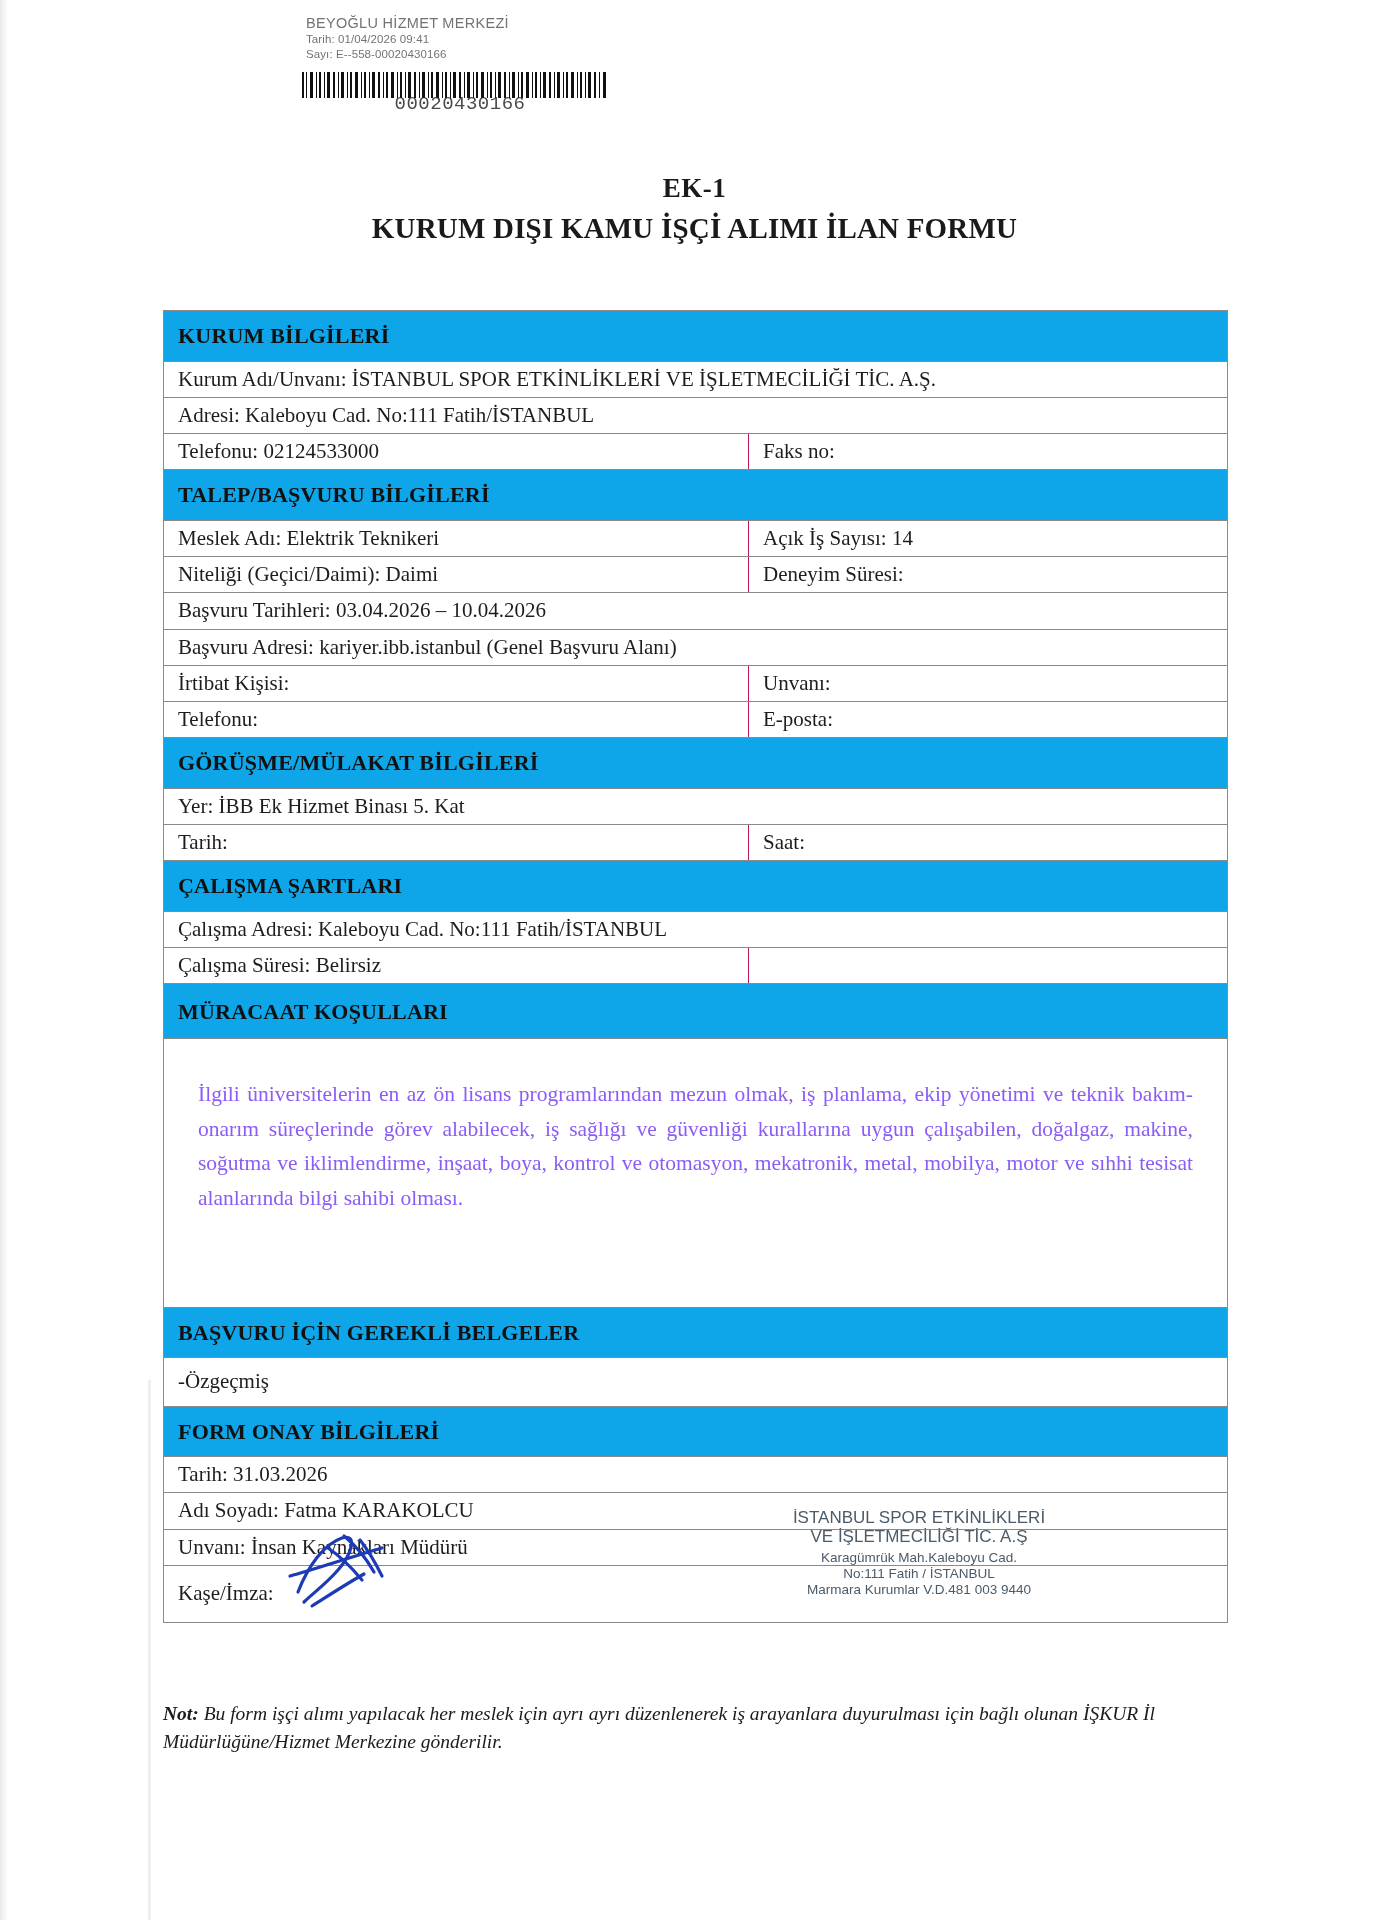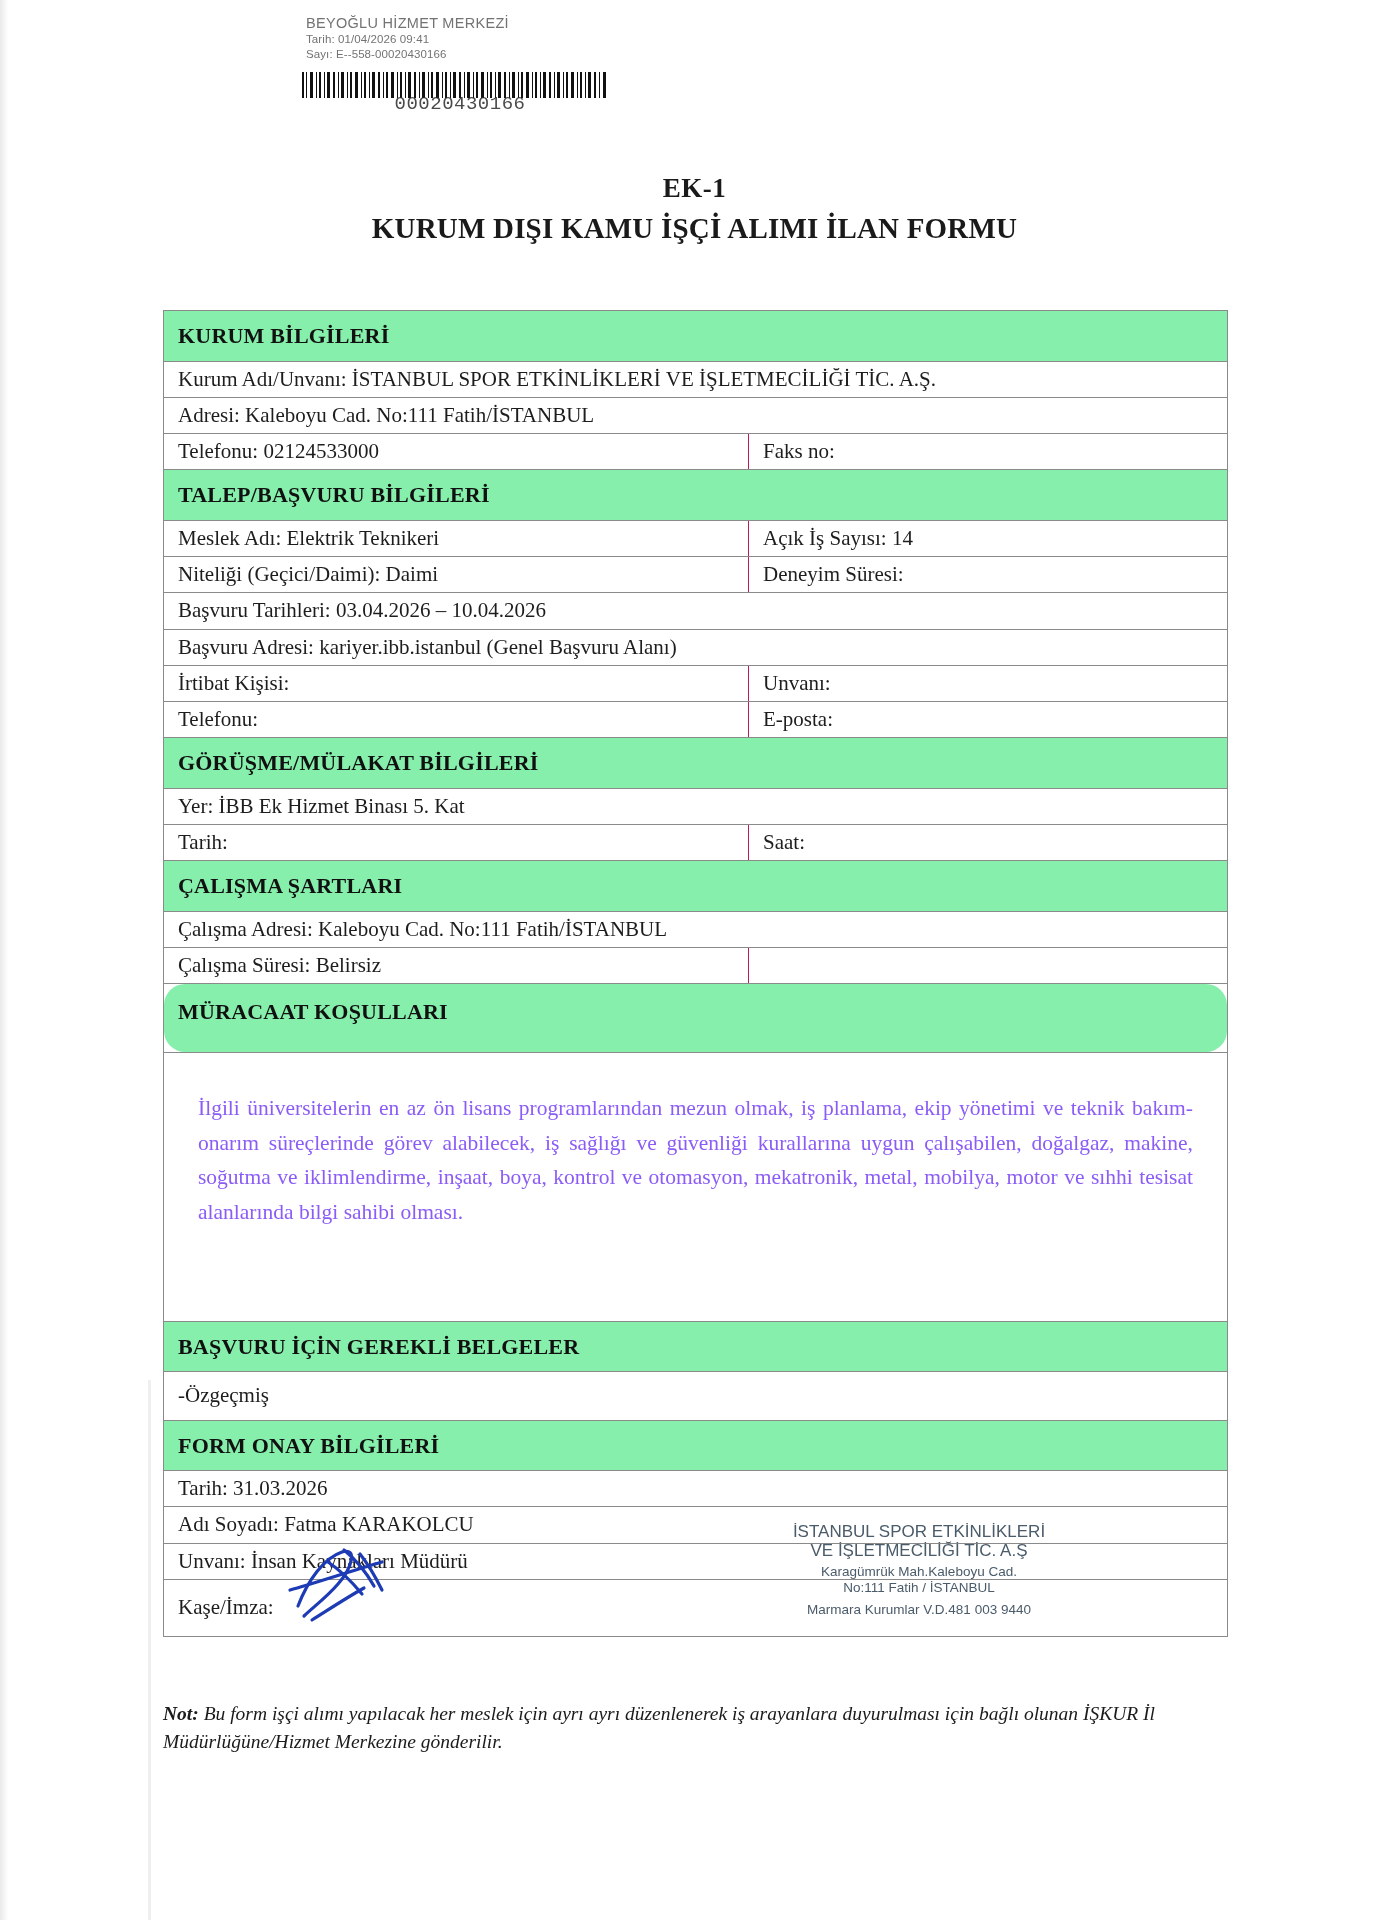--- a/index.html
+++ b/index.html
@@ -113,7 +113,7 @@
     flex: 1 1 100%;
   }
   .section {
-    background: #86efac;
+    background: #0ea5e9;
     font-weight: bold;
     font-size: 22px;
     letter-spacing: .2px;

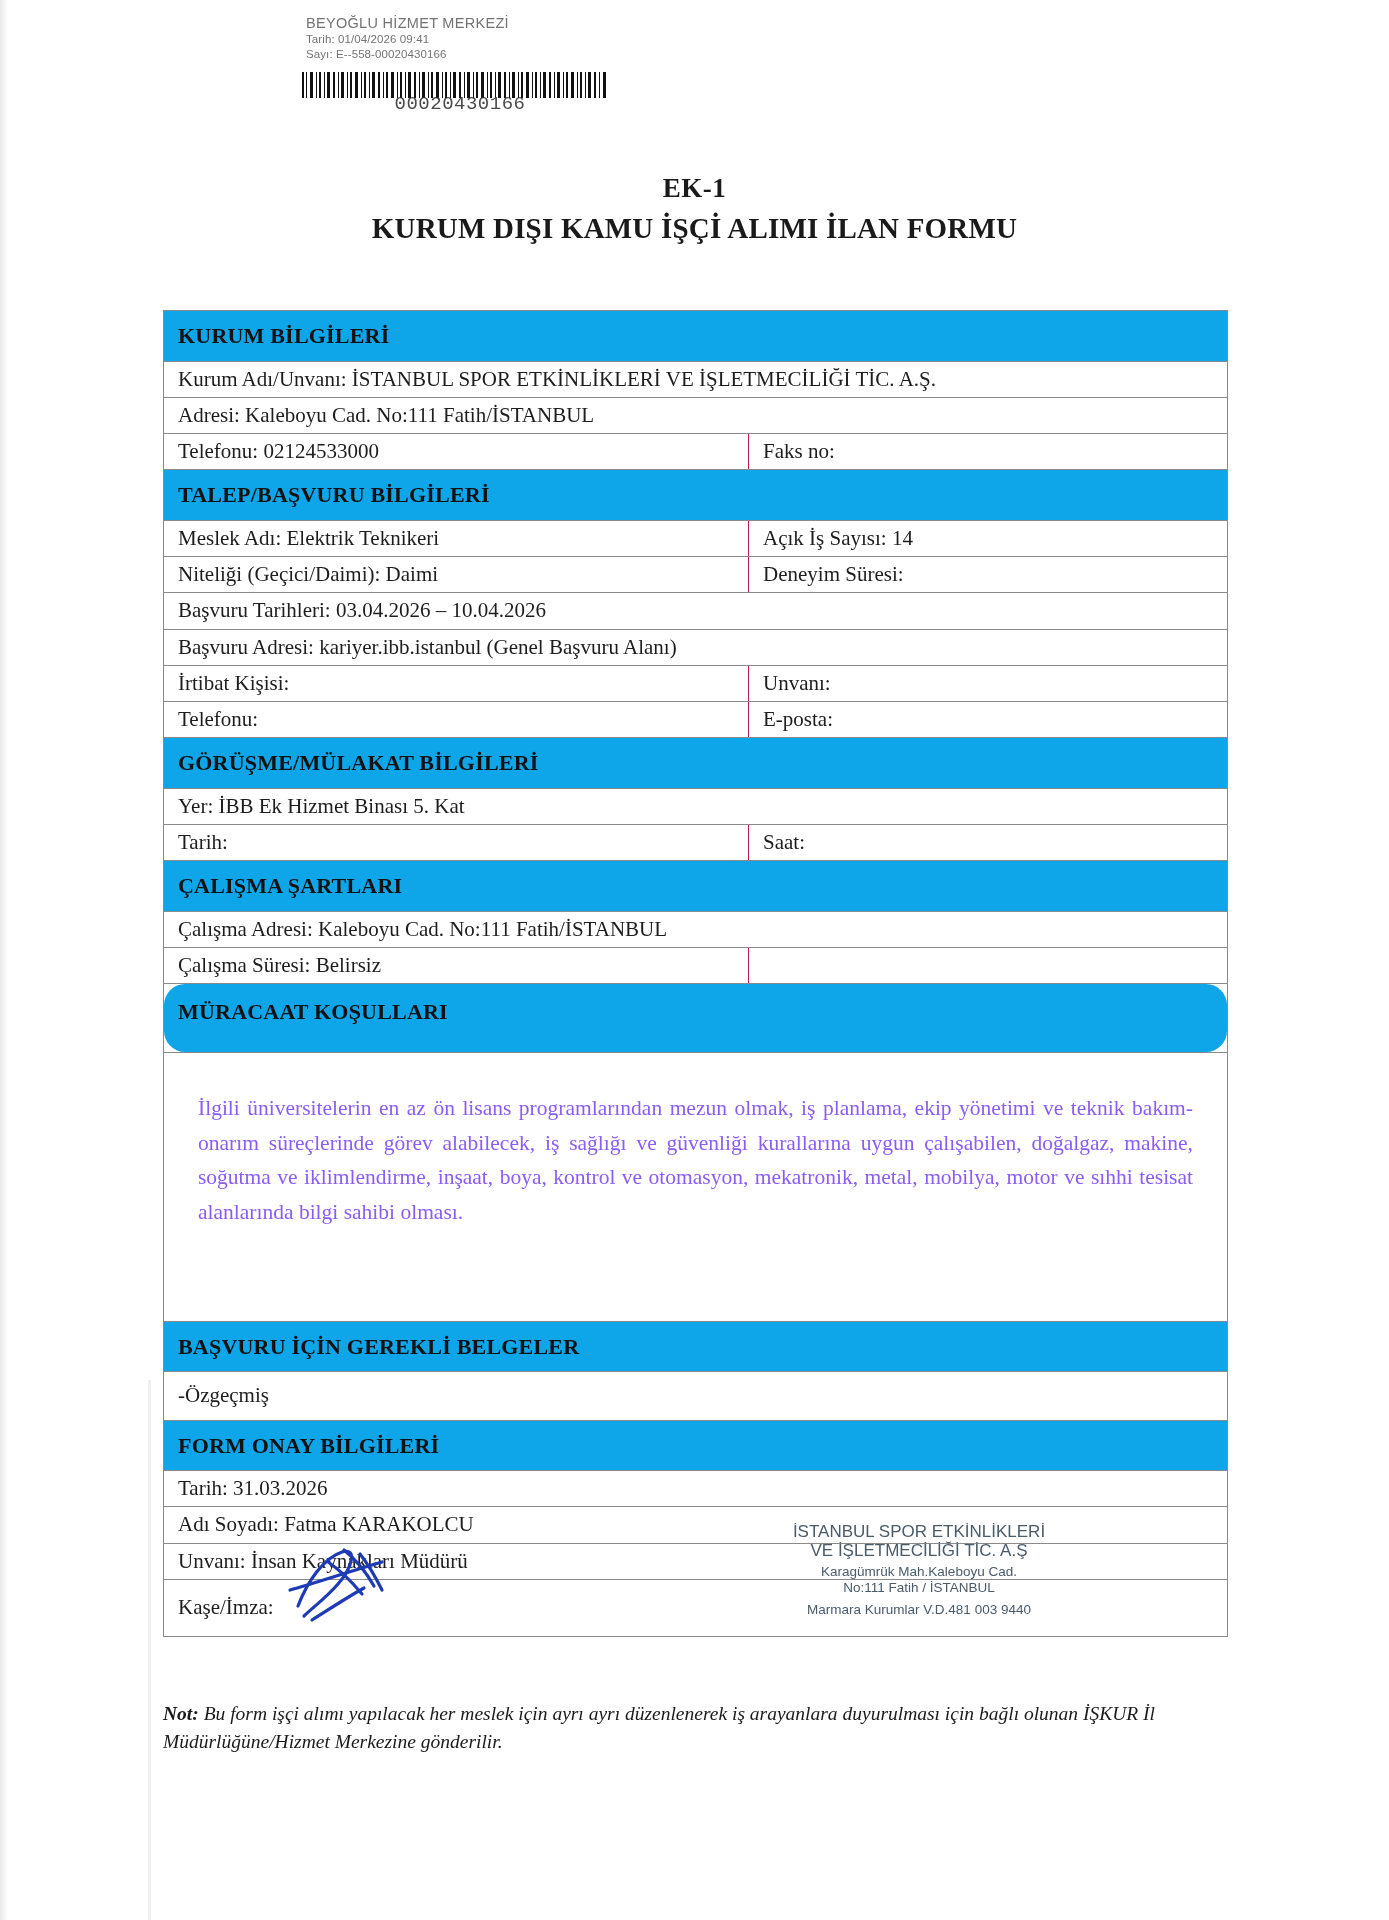--- a/index.html
+++ b/index.html
@@ -120,7 +120,7 @@
     padding: 11px 10px 11px 14px;
     color: #111;
   }
-  .section.tall { padding-top: 14px; padding-bottom: 26px; border-radius: 21px; }
+  .section.tall { padding-top: 14px; padding-bottom: 12px; }
 
   
   .conditions {

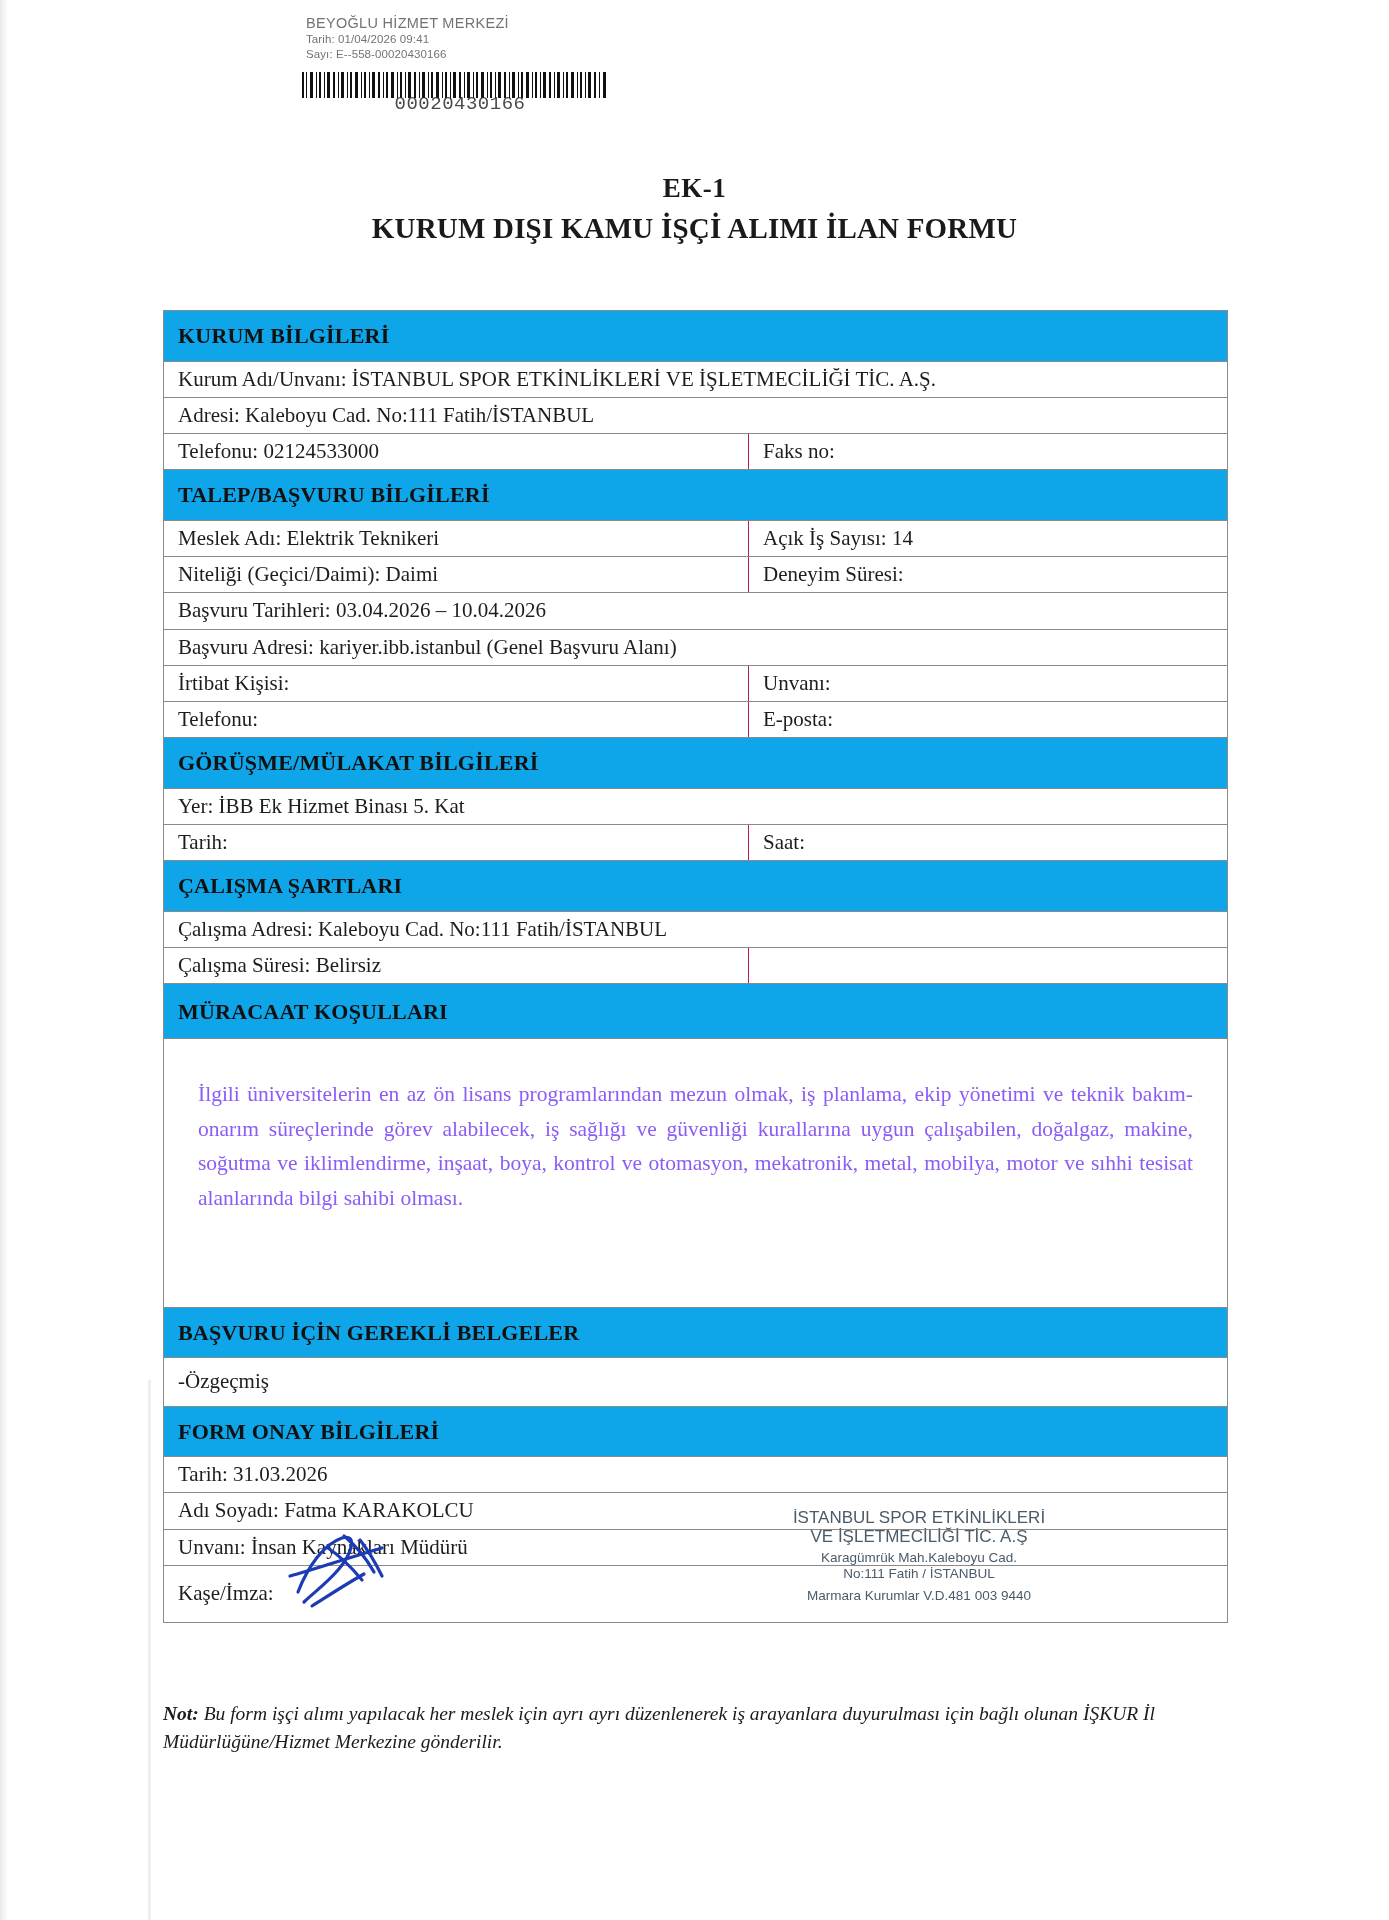--- a/index.html
+++ b/index.html
@@ -162,7 +162,7 @@
   .company-stamp .l2 { font-size: 17px; line-height: 1.15; }
   .company-stamp .l3 { font-size: 13.5px; line-height: 1.2; margin-top: 3px; }
   .company-stamp .l4 { font-size: 13.5px; line-height: 1.2; }
-  .company-stamp .l5 { font-size: 13.5px; line-height: 1.2; margin-top: 6px; }
+  .company-stamp .l5 { font-size: 13.5px; line-height: 1.2; margin-top: 0; }
 
   .signature {
     position: absolute;

